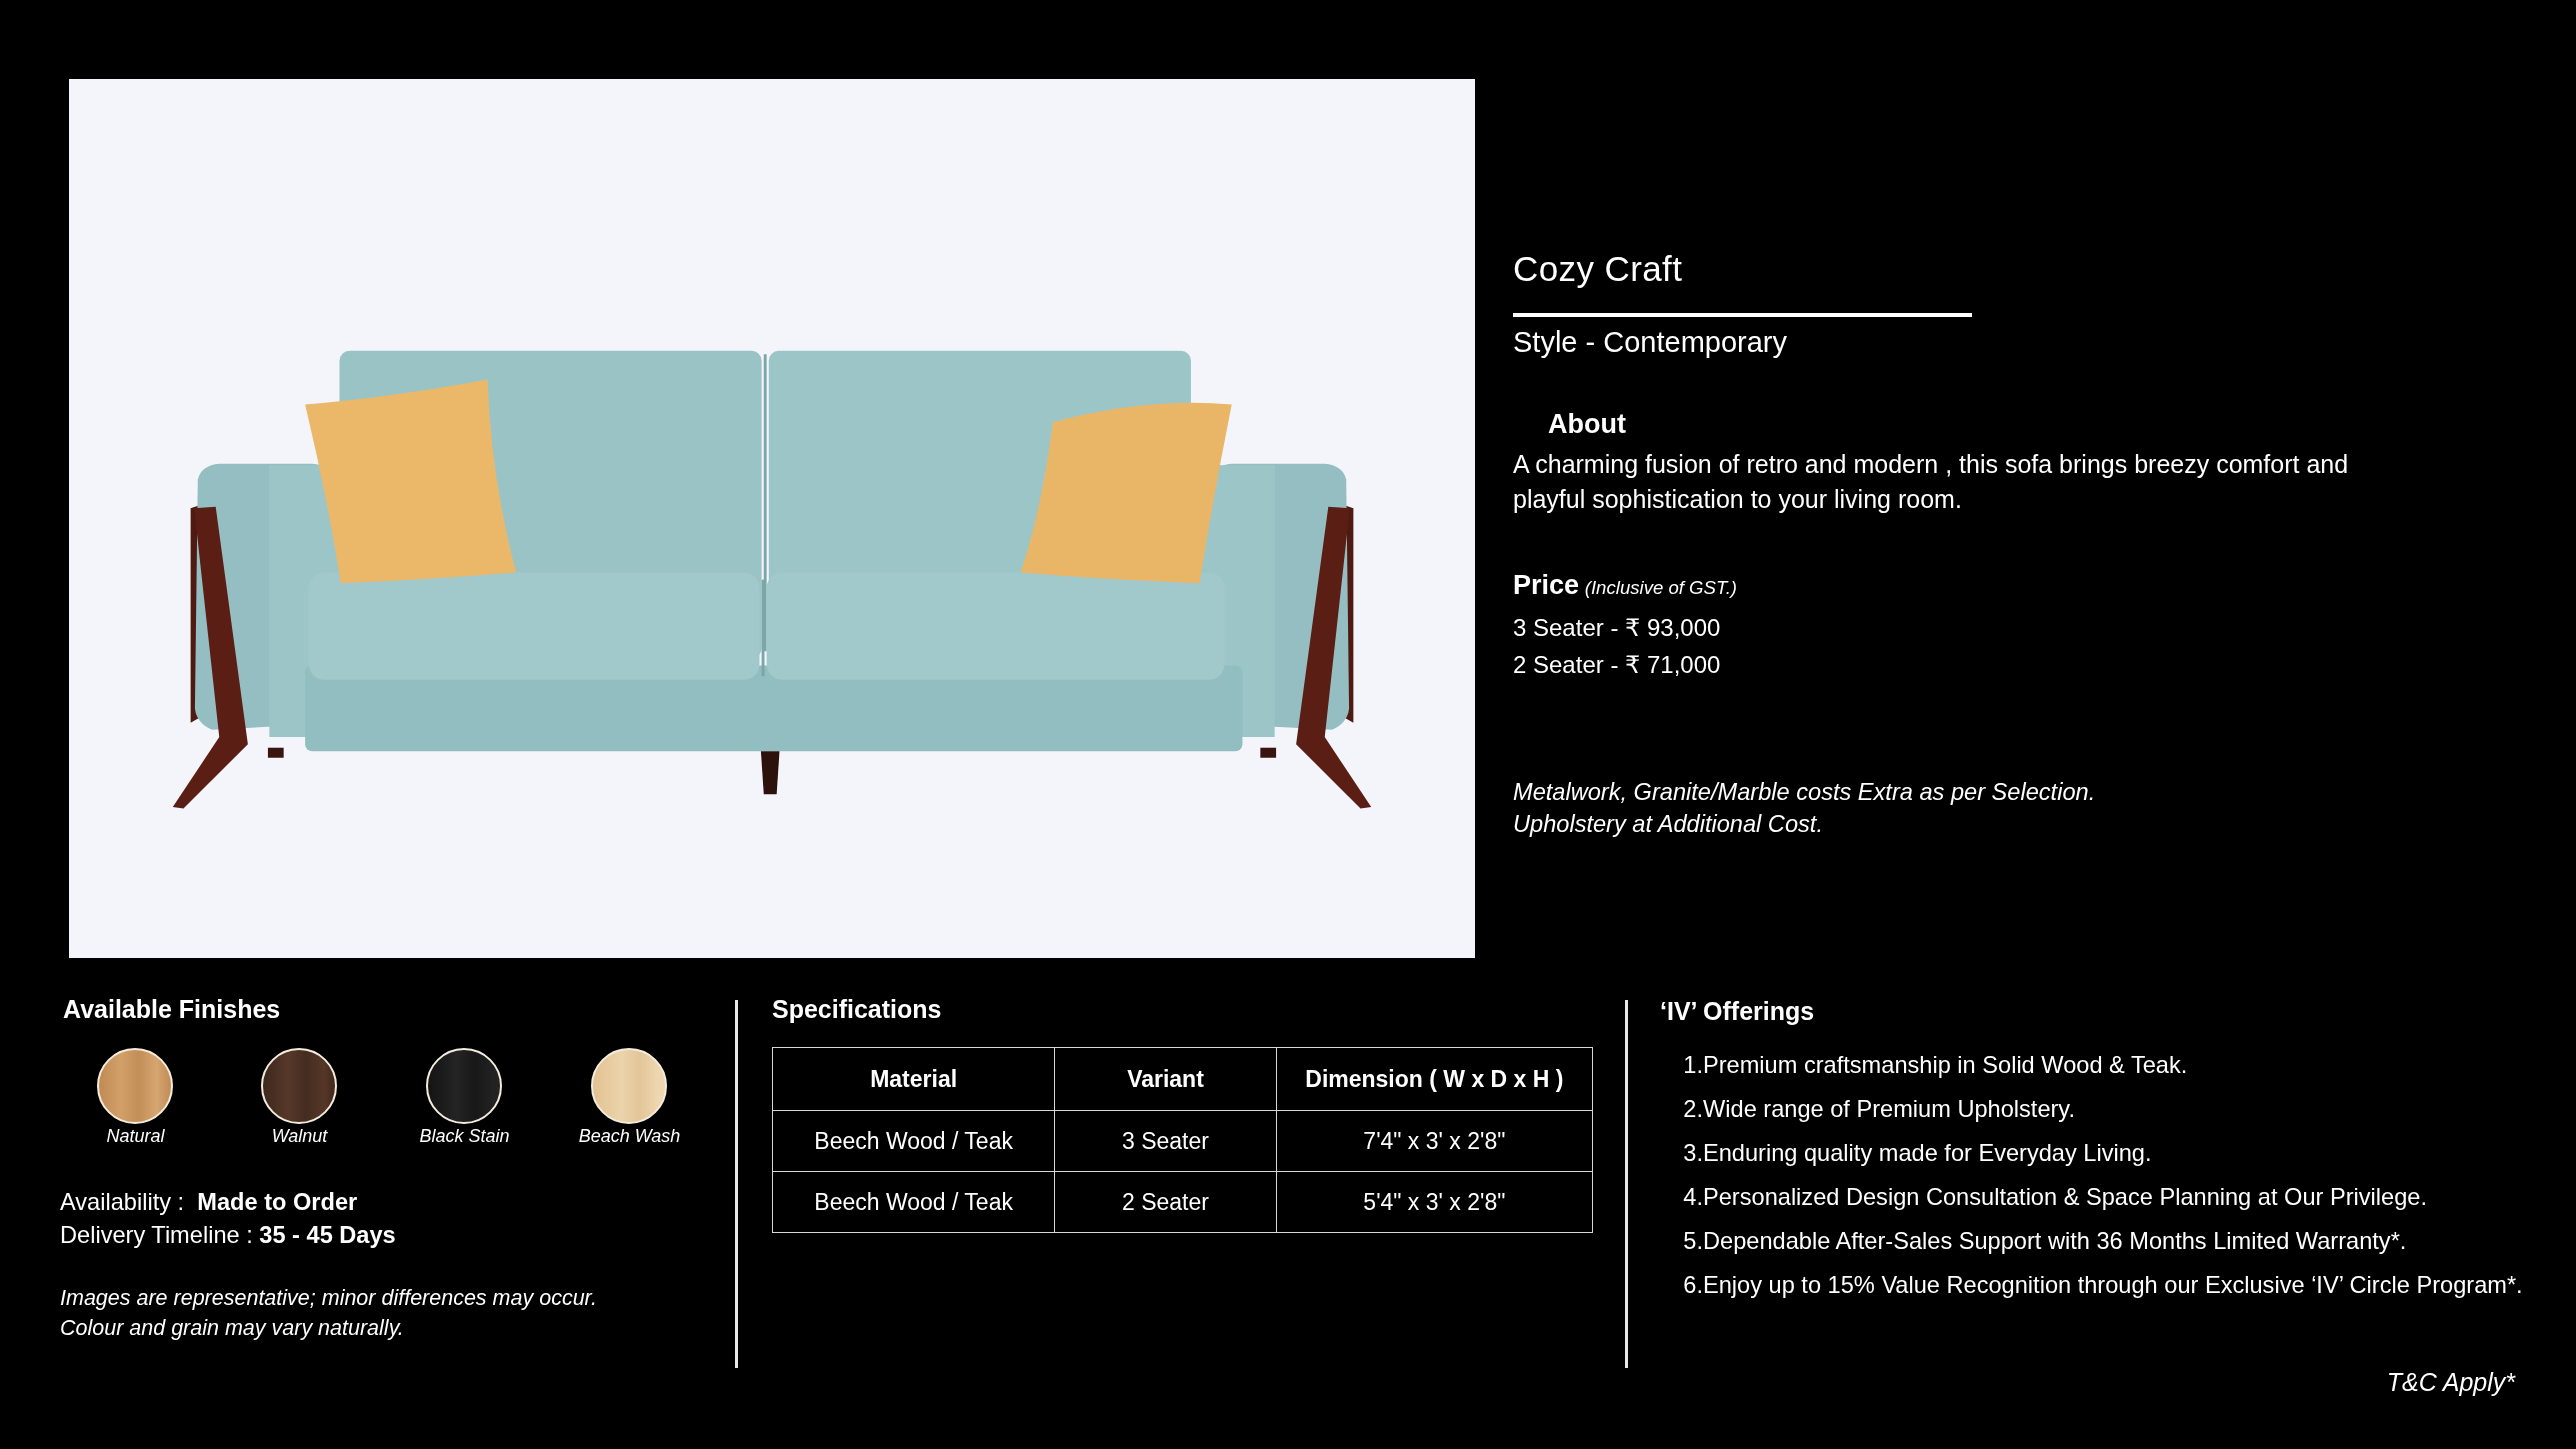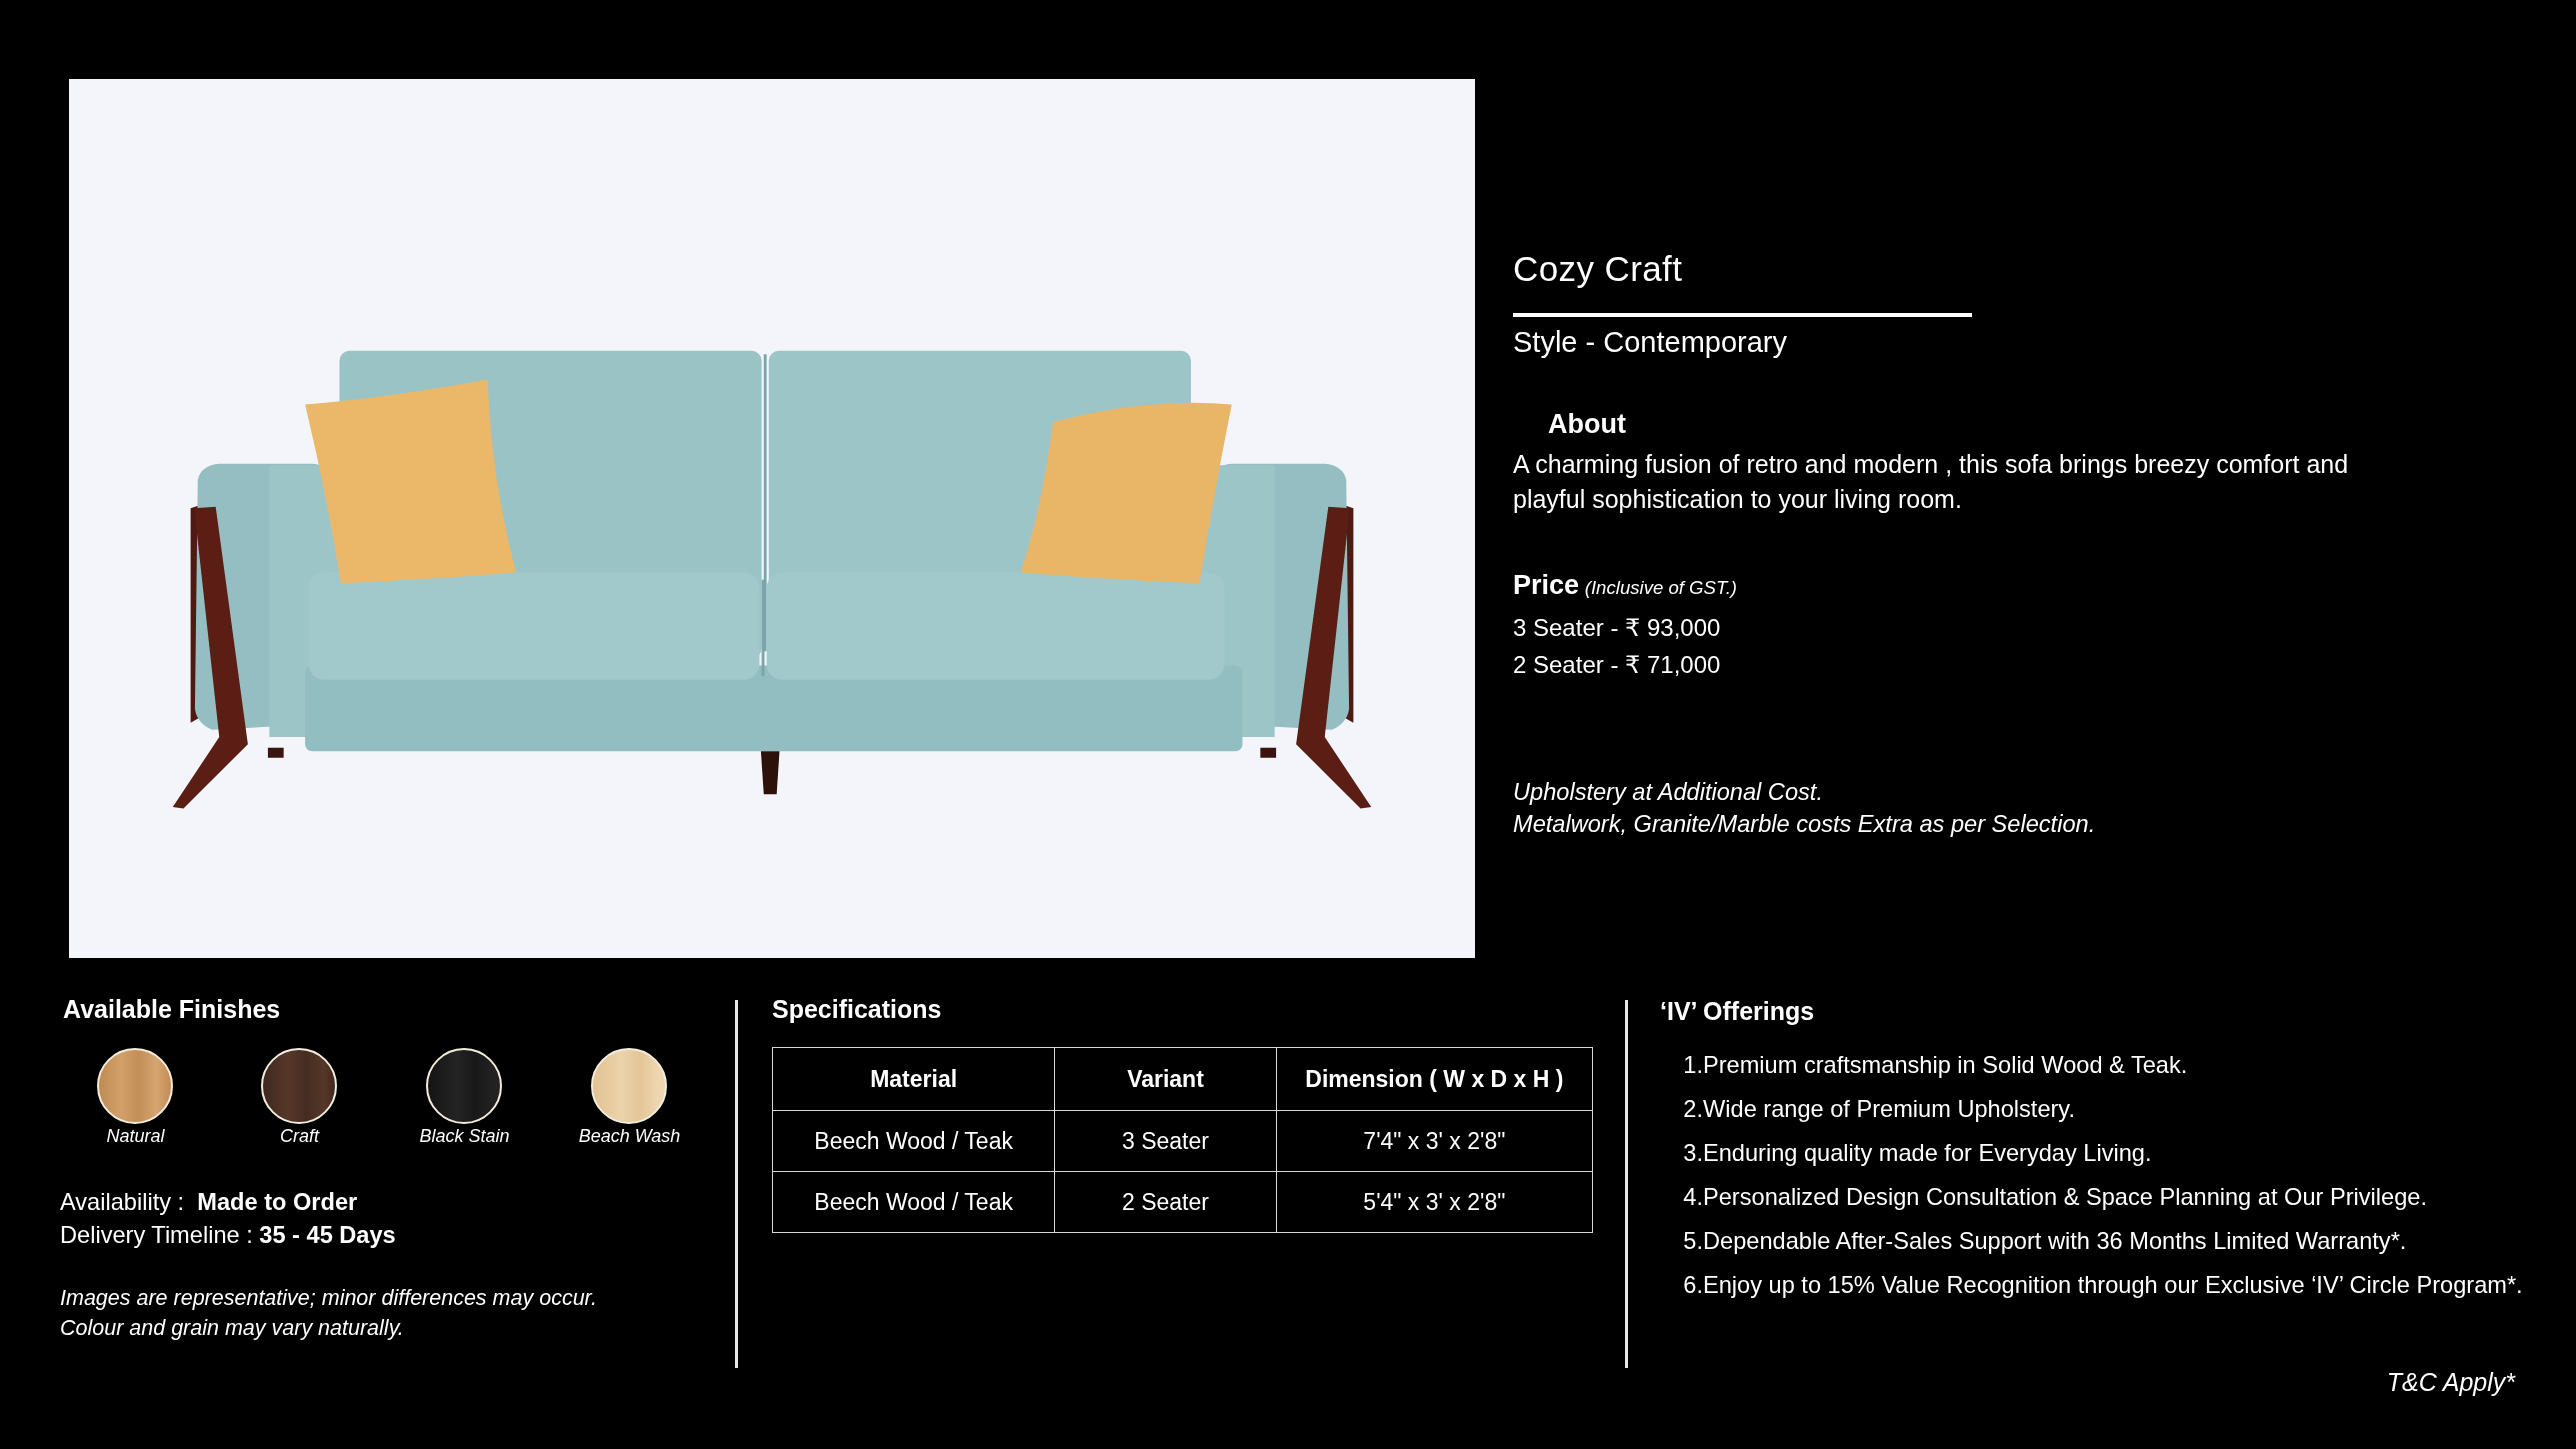--- a/index.html
+++ b/index.html
@@ -103,8 +103,8 @@
 <div class="abs price-row" style="top:651px;">2 Seater - ₹ 71,000</div>
 
 <div class="abs notes">
+  <div>Metalwork, Granite/Marble costs Extra as per Selection.</div>
   <div>Upholstery at Additional Cost.</div>
-  <div>Metalwork, Granite/Marble costs Extra as per Selection.</div>
 </div>
 
 <div class="abs sec-h" style="left:63px;">Available Finishes</div>

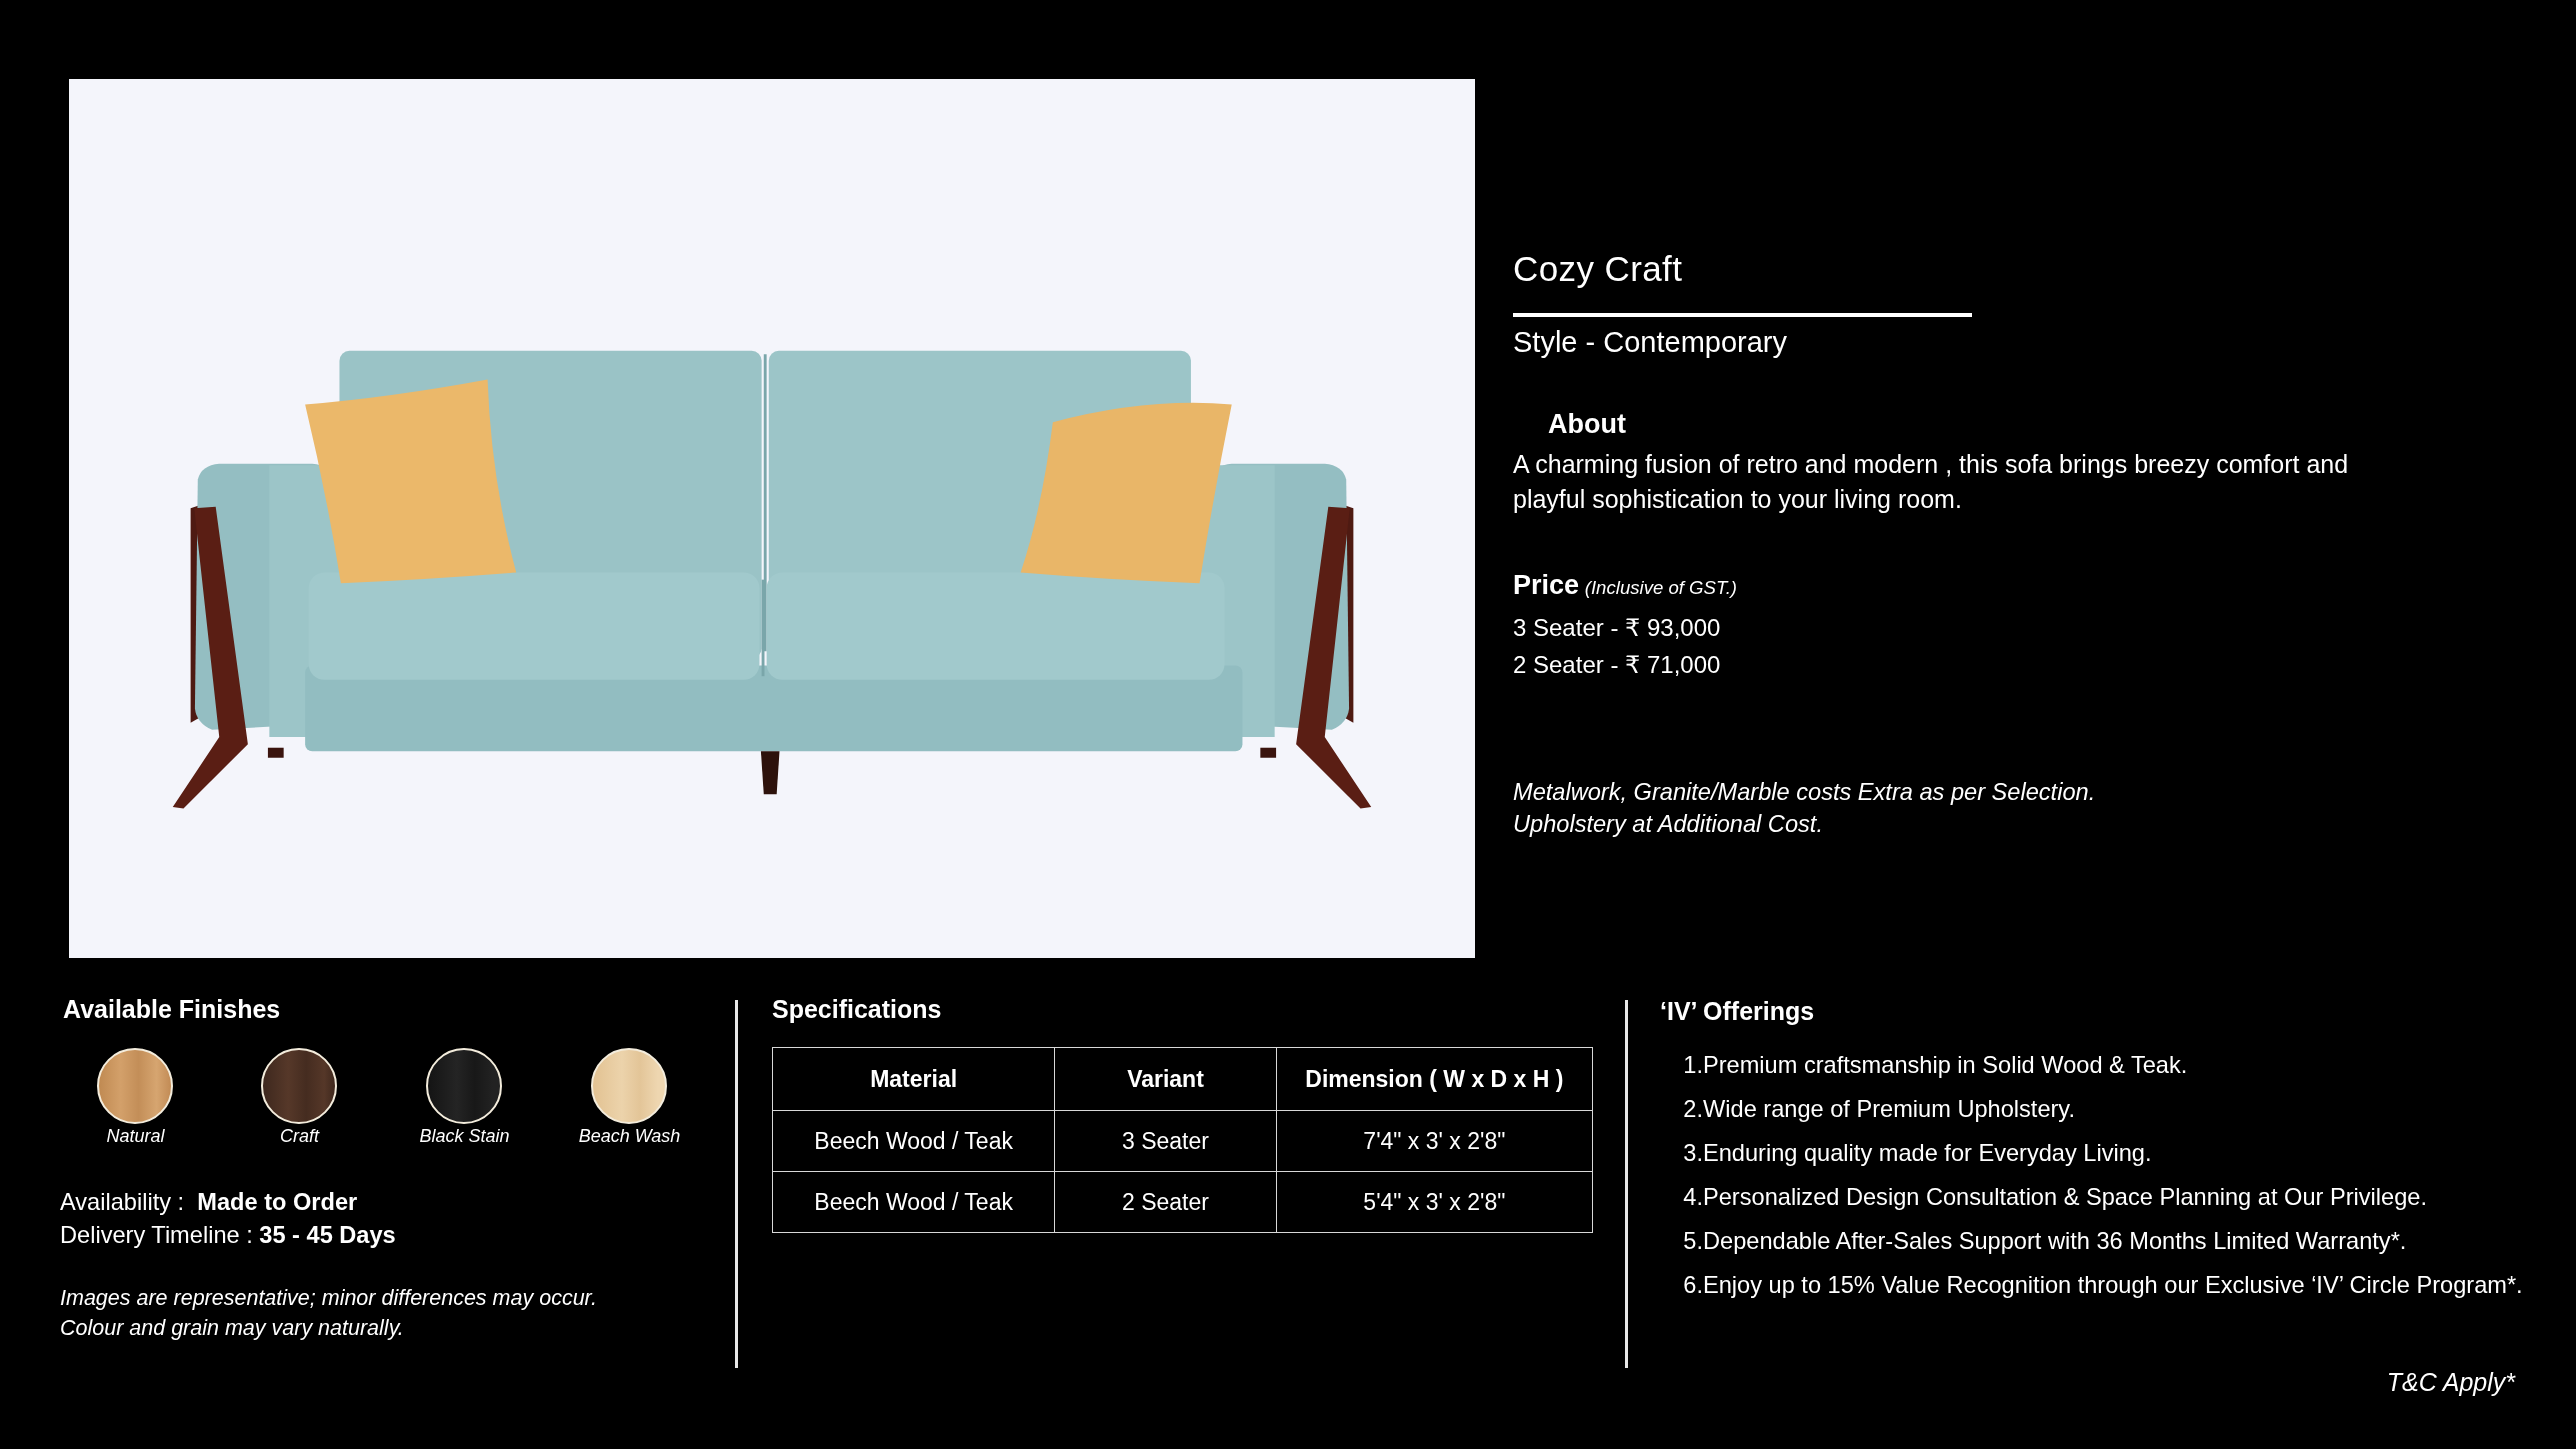--- a/index.html
+++ b/index.html
@@ -113,7 +113,7 @@
 <div class="abs swatch-label" style="left:57px; top:1126px;">Natural</div>
 
 <div class="abs swatch" style="left:261px; top:1048px; background:linear-gradient(90deg,#3e281e,#563829 35%,#452c20 60%,#553728 85%,#3f281d);"></div>
-<div class="abs swatch-label" style="left:221px; top:1126px;">Craft</div>
+<div class="abs swatch-label" style="left:221px; top:1126px;">Walnut</div>
 
 <div class="abs swatch" style="left:426px; top:1048px; background:linear-gradient(90deg,#141414,#242424 40%,#181818 65%,#222 90%);"></div>
 <div class="abs swatch-label" style="left:386px; top:1126px;">Black Stain</div>

